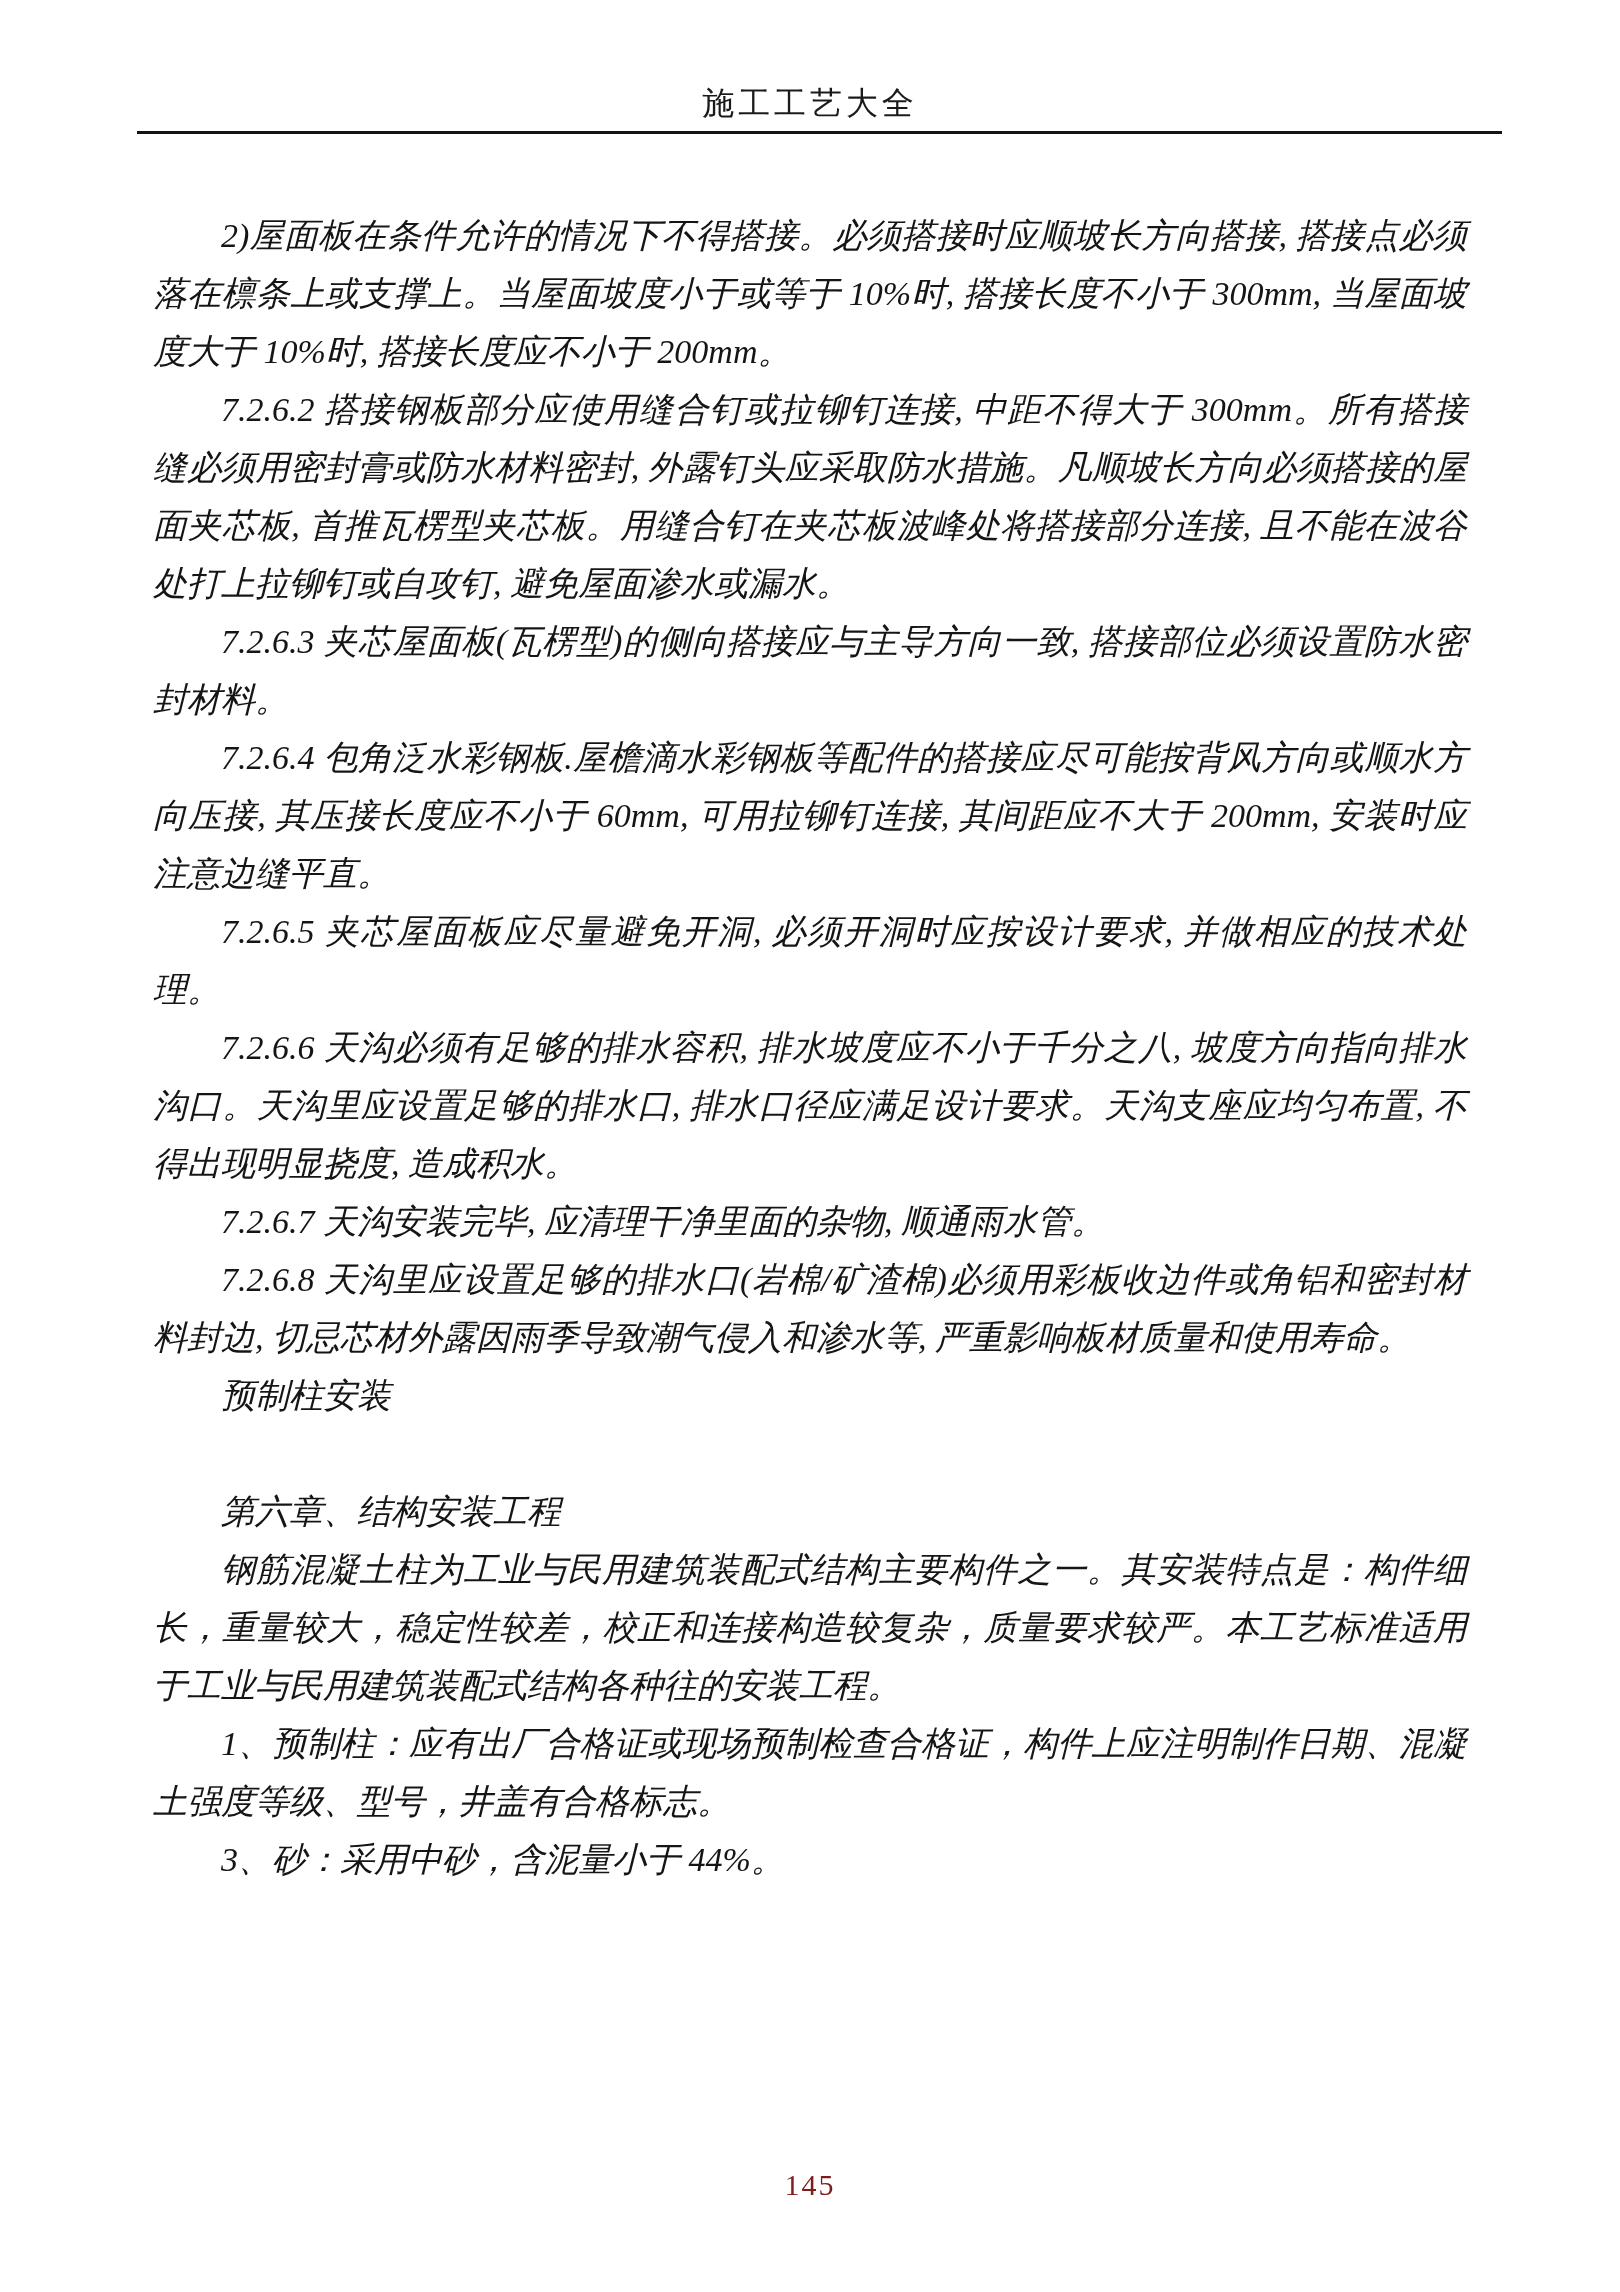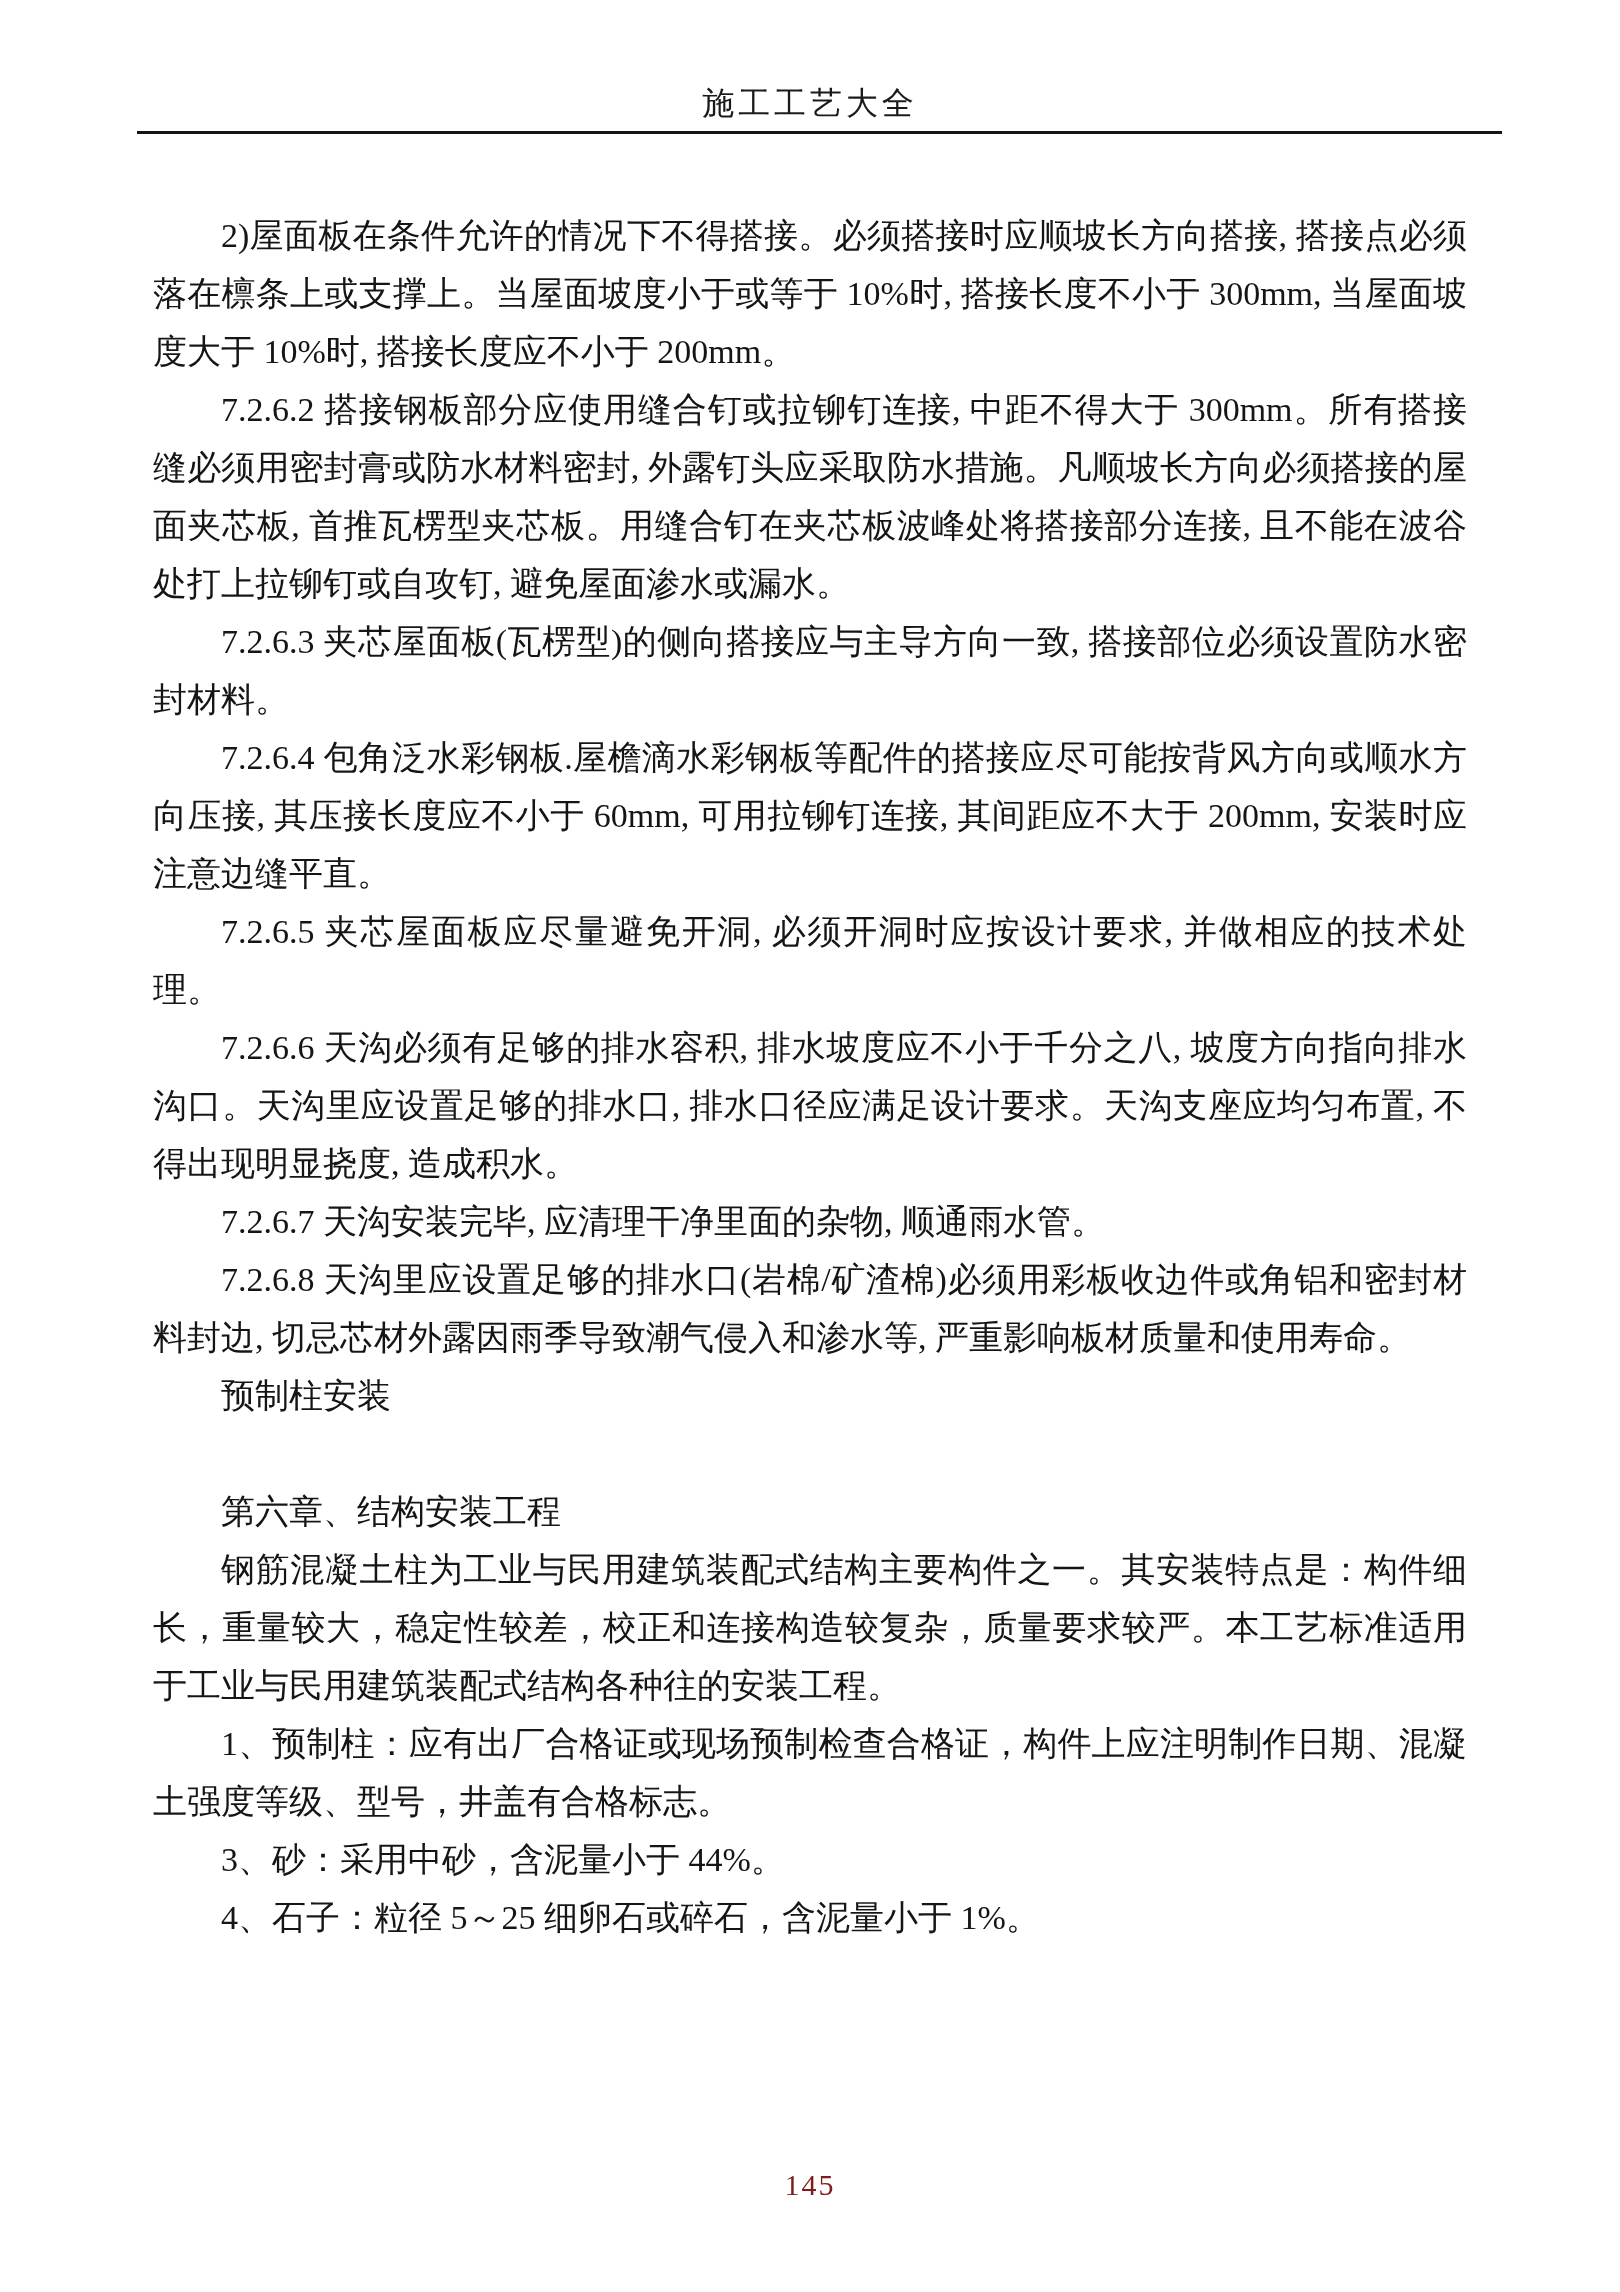--- a/index.html
+++ b/index.html
@@ -43,6 +43,7 @@
   .para {
     margin: 0;
     text-indent: 2em;
+    font-style: italic;
   }
   .section-gap {
     margin-top: 58px;

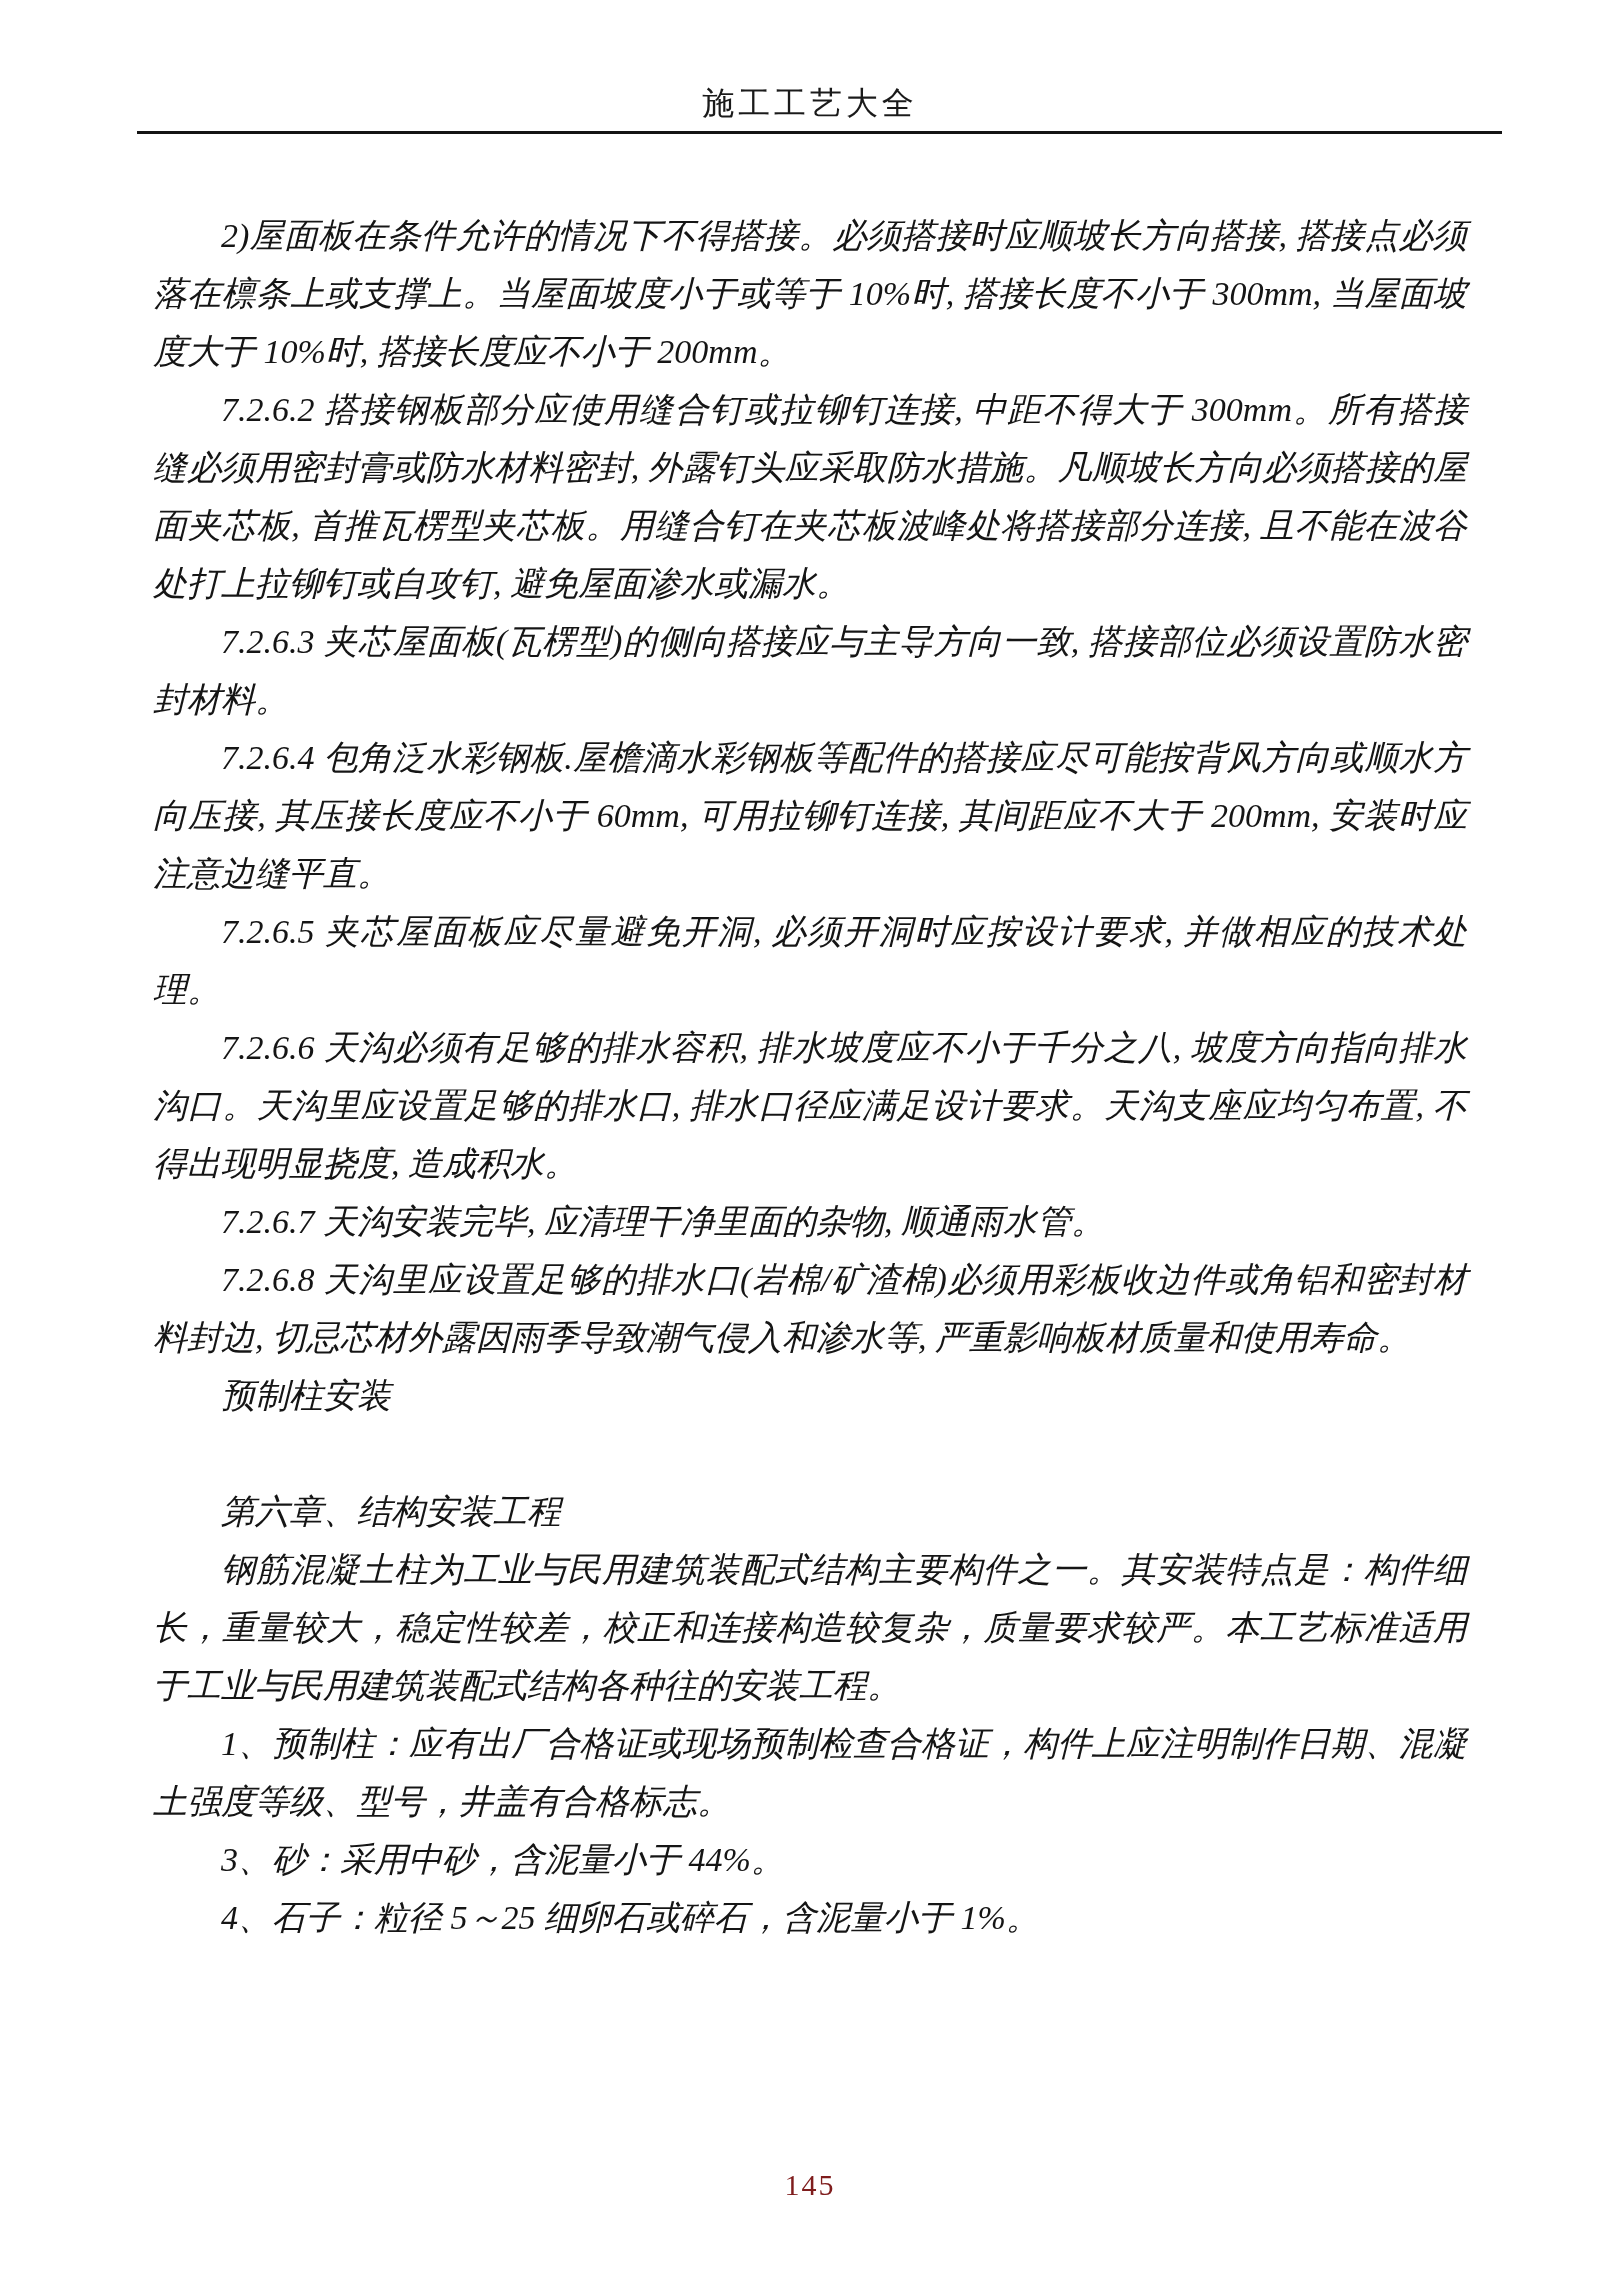--- a/index.html
+++ b/index.html
@@ -86,7 +86,6 @@
       <p class="para">钢筋混凝土柱为工业与民用建筑装配式结构主要构件之一。其安装特点是：构件细长，重量较大，稳定性较差，校正和连接构造较复杂，质量要求较严。本工艺标准适用于工业与民用建筑装配式结构各种往的安装工程。</p>
       <p class="para">1、预制柱：应有出厂合格证或现场预制检查合格证，构件上应注明制作日期、混凝土强度等级、型号，井盖有合格标志。</p>
       <p class="para">3、砂：采用中砂，含泥量小于 44%。</p>
-      <p class="para">4、石子：粒径 5～25 细卵石或碎石，含泥量小于 1%。</p>
     </main>
 
   <footer class="page-footer">

